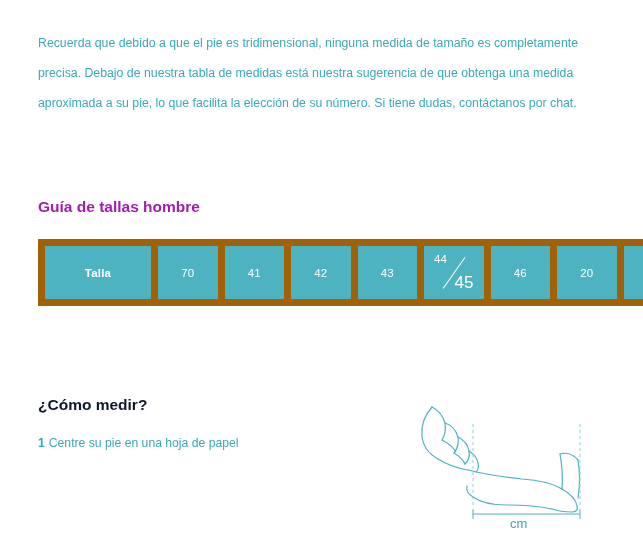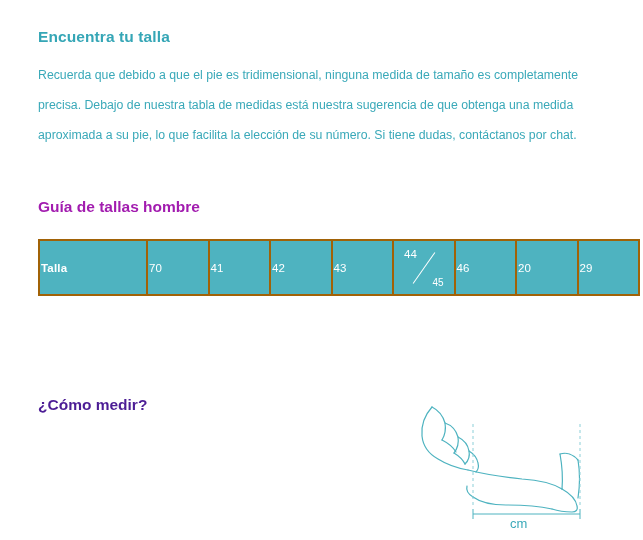--- a/index.html
+++ b/index.html
@@ -168,7 +168,6 @@
 <div class="page">
 
   <div class="intro">
-    <h1>Encuentra tu talla</h1>
     <p>Recuerda que debido a que el pie es tridimensional, ninguna medida de tamaño es completamente precisa. Debajo de nuestra tabla de medidas está nuestra sugerencia de que obtenga una medida aproximada a su pie, lo que facilita la elección de su número. Si tiene dudas, contáctanos por chat.</p>
   </div>
 

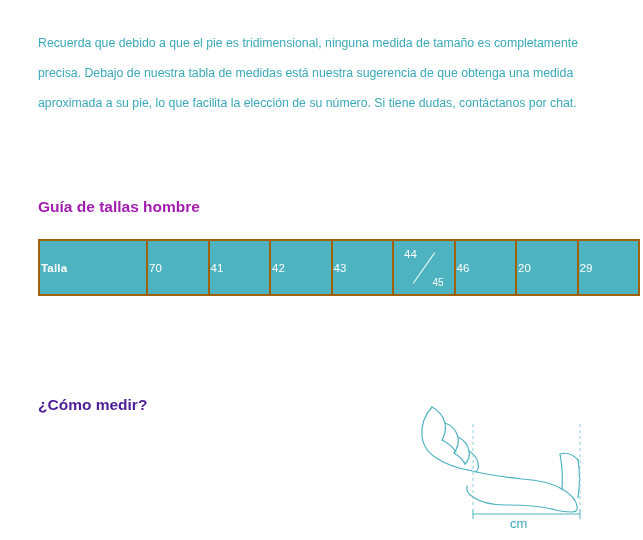--- a/index.html
+++ b/index.html
@@ -65,10 +65,10 @@
     table-layout: fixed;
   }
   table.size-table td {
-    border: 2px solid #a16207;
+    border: 7px solid #a16207;
     background: #4eb3c0;
     color: #ffffff;
-    text-align: left;
+    text-align: center;
     font-size: 11.5px;
     height: 26px;
     vertical-align: middle;

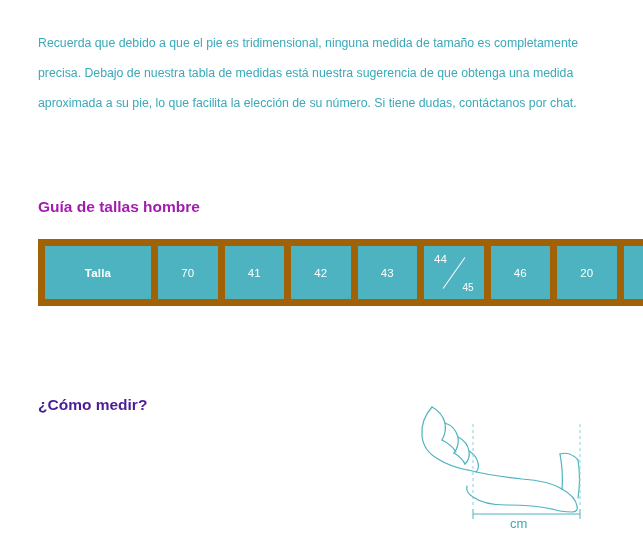--- a/index.html
+++ b/index.html
@@ -103,7 +103,7 @@
     position: absolute;
     right: 9px;
     bottom: 5px;
-    font-size: 10px;
+    font-size: 17px;
     color: #ffffff;
   }
   .split .slash {

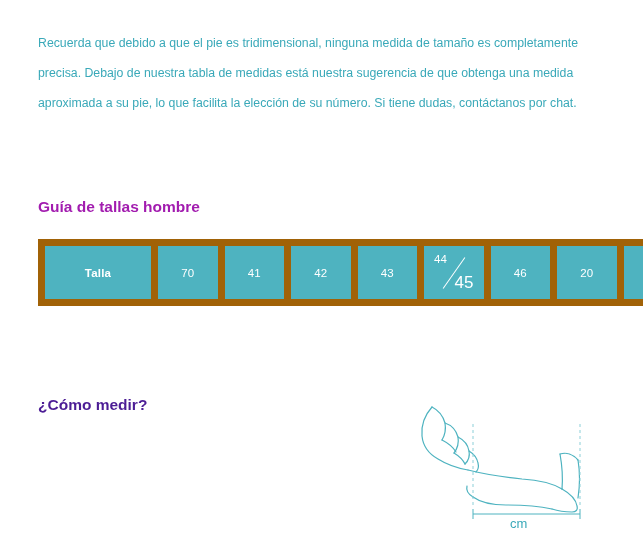--- a/index.html
+++ b/index.html
@@ -123,7 +123,7 @@
     top: 396px;
     font-size: 15.5px;
     font-weight: bold;
-    color: #4c1d95;
+    color: #0f172a;
   }
   .steps {
     position: absolute;

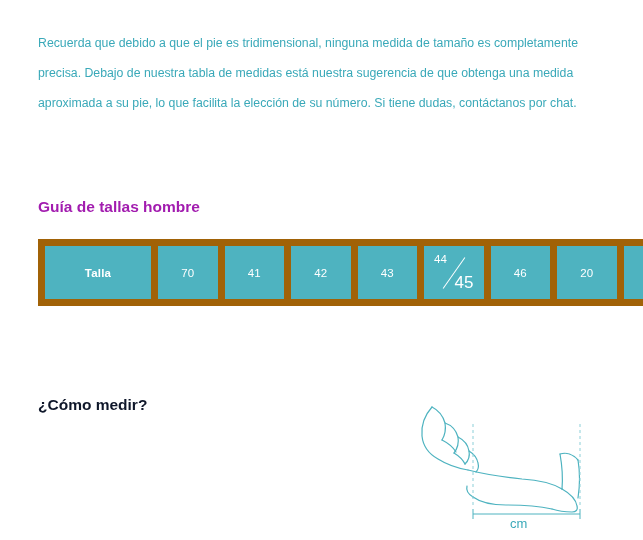--- a/index.html
+++ b/index.html
@@ -200,6 +200,9 @@
   <div class="howto-title">¿Cómo medir?</div>
 
   <div class="steps">
+    <div class="step">
+      <span class="num">1</span><span>Centre su pie en una hoja de papel</span>
+    </div>
   </div>
 
   <div class="illustration">

